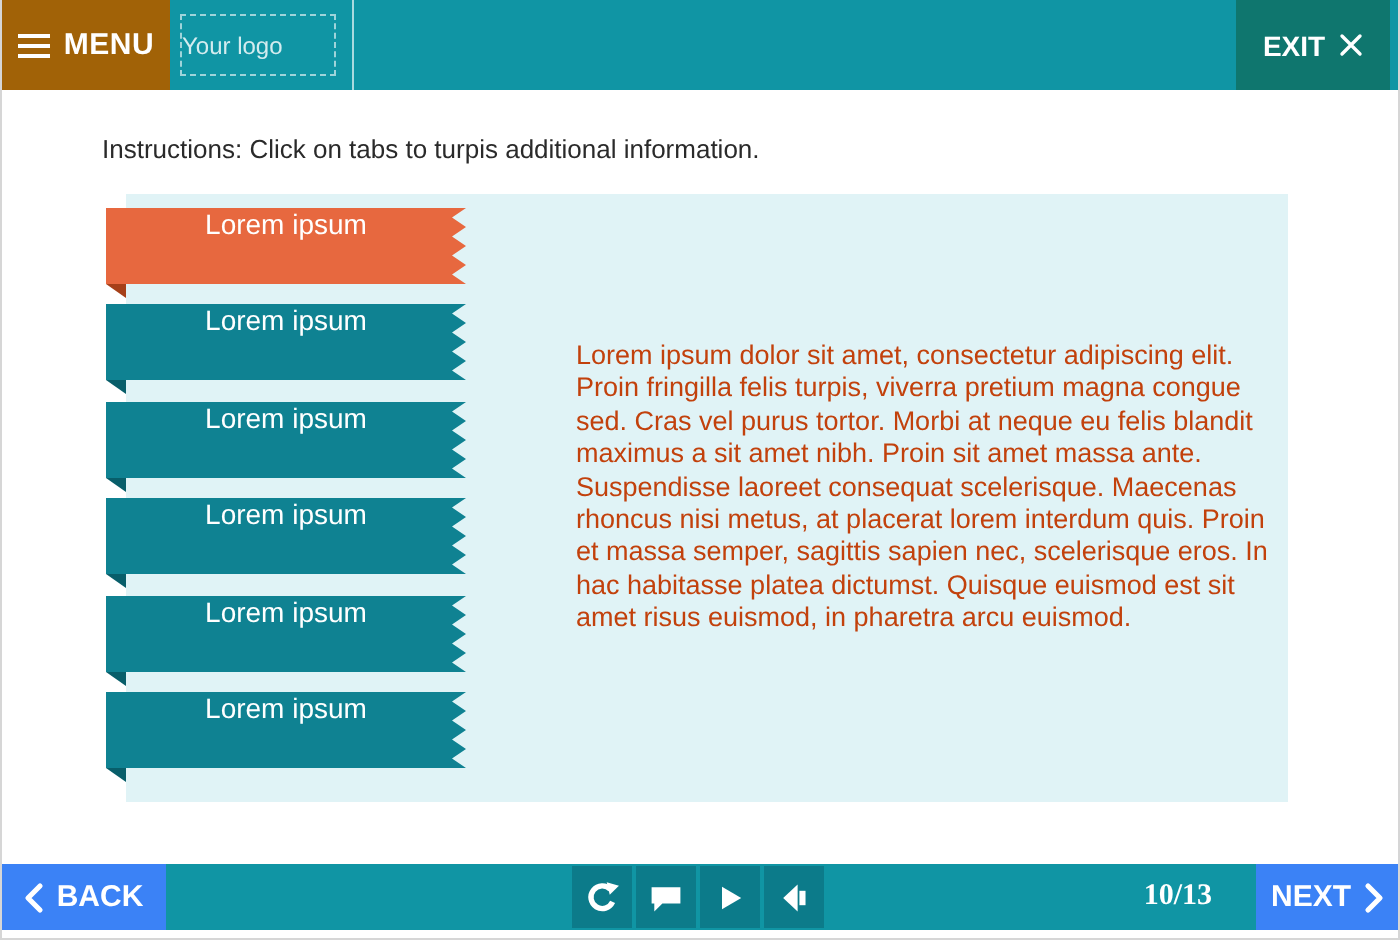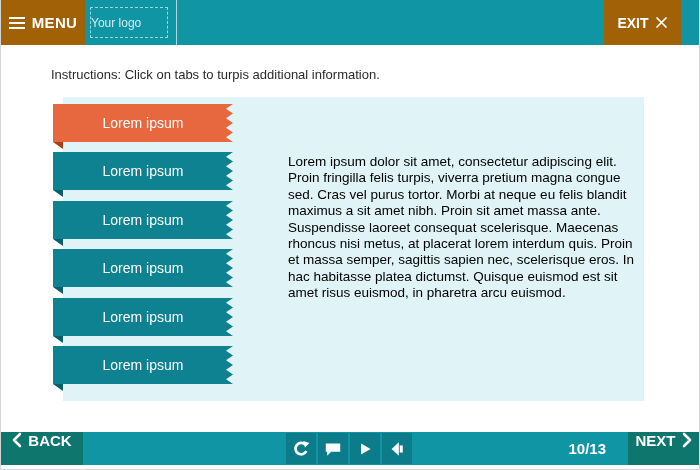--- a/index.html
+++ b/index.html
@@ -34,7 +34,7 @@
   .slide-title { font-size:13px; line-height:16px; }
 
   .exit-box {
-    position:absolute; right:18px; top:0; width:77px; height:45px; background:#a16207;
+    position:absolute; right:4px; top:0; width:77px; height:45px; background:#0f766e;
     display:flex; align-items:center; justify-content:center; gap:6px; cursor:pointer;
     color:#ffffff; font-size:14px; font-weight:bold;
   }

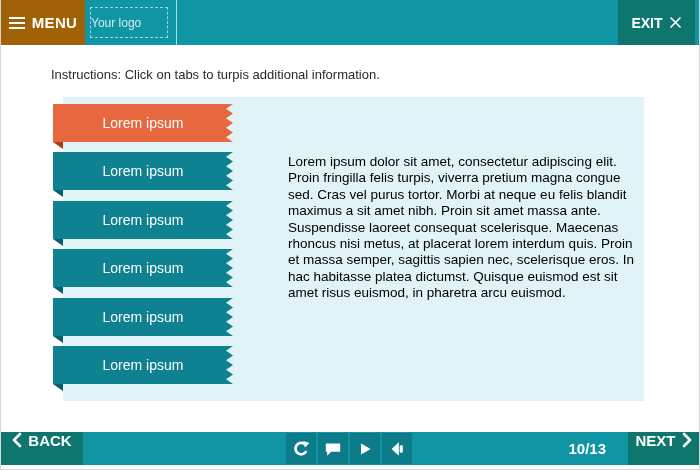--- a/index.html
+++ b/index.html
@@ -46,7 +46,7 @@
 
   .tab { position:absolute; left:52px; width:180px; height:38px; cursor:pointer; }
   .tab .ribbon {
-    position:absolute; inset:0; display:flex; align-items:center; justify-content:center;
+    position:absolute; inset:0; display:flex; justify-content:center;
     color:#ffffff; font-size:14px;
     clip-path:polygon(0 0,180px 0,173px 4.75px,180px 9.5px,173px 14.25px,180px 19px,
                       173px 23.75px,180px 28.5px,173px 33.25px,180px 38px,0 38px);

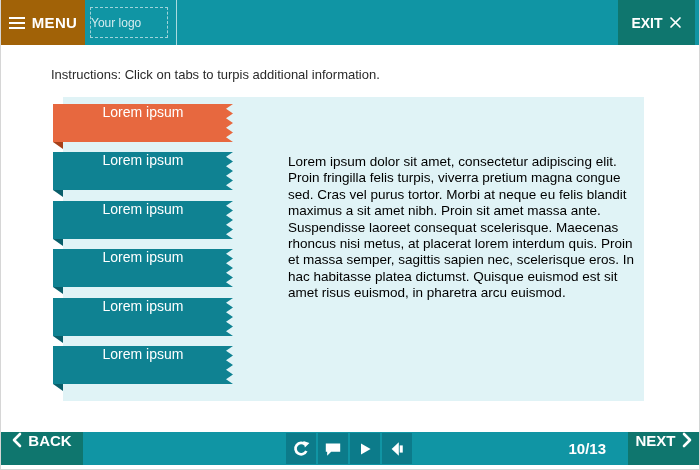--- a/index.html
+++ b/index.html
@@ -63,8 +63,8 @@
   .tab-4 { top:249px; } .tab-5 { top:298px; } .tab-6 { top:346px; }
 
   .body-text {
-    position:absolute; left:287px; top:154px; width:350px;
-    font-size:13.5px; line-height:16.4px; color:#000000;
+    position:absolute; left:287px; top:170px; width:350px;
+    font-size:13.5px; line-height:16.4px; color:#c2410c;
   }
 
   

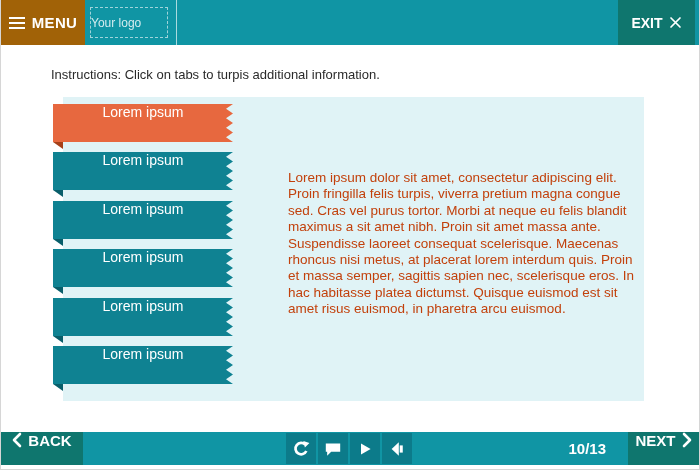--- a/index.html
+++ b/index.html
@@ -70,8 +70,8 @@
   
   .footer { position:absolute; left:0; right:0; bottom:4px; height:33px; background:#1095A4; }
   .back-box, .next-box {
-    position:absolute; top:0; height:33px; background:#0f766e;
-    display:flex; align-items:flex-start; justify-content:center; gap:6px; cursor:pointer;
+    position:absolute; top:0; height:33px; background:#3b82f6;
+    display:flex; align-items:center; justify-content:center; gap:6px; cursor:pointer;
     color:#ffffff; font-size:15px; font-weight:bold;
   }
   .back-box { left:0; width:82px; }

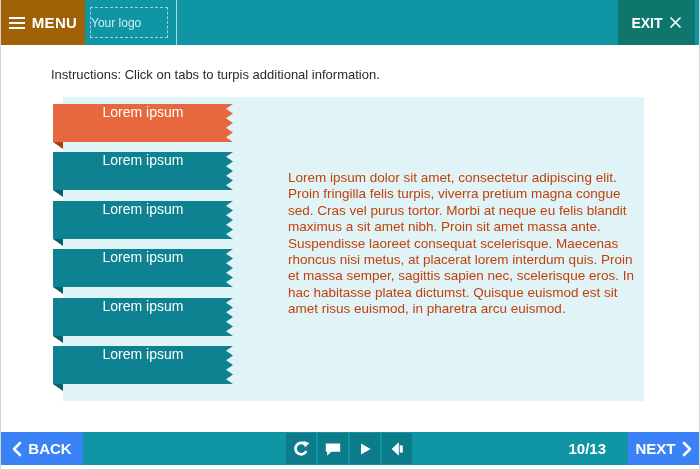--- a/index.html
+++ b/index.html
@@ -84,7 +84,7 @@
   }
   .page-indicator {
     position:absolute; right:93px; top:0; height:33px; display:flex; align-items:center;
-    color:#ffffff; font-size:15px; font-weight:bold;
+    color:#ffffff; font-size:15px; font-weight:bold;font-family:Liberation Serif, serif;
   }
   svg { display:block; }
 </style>

